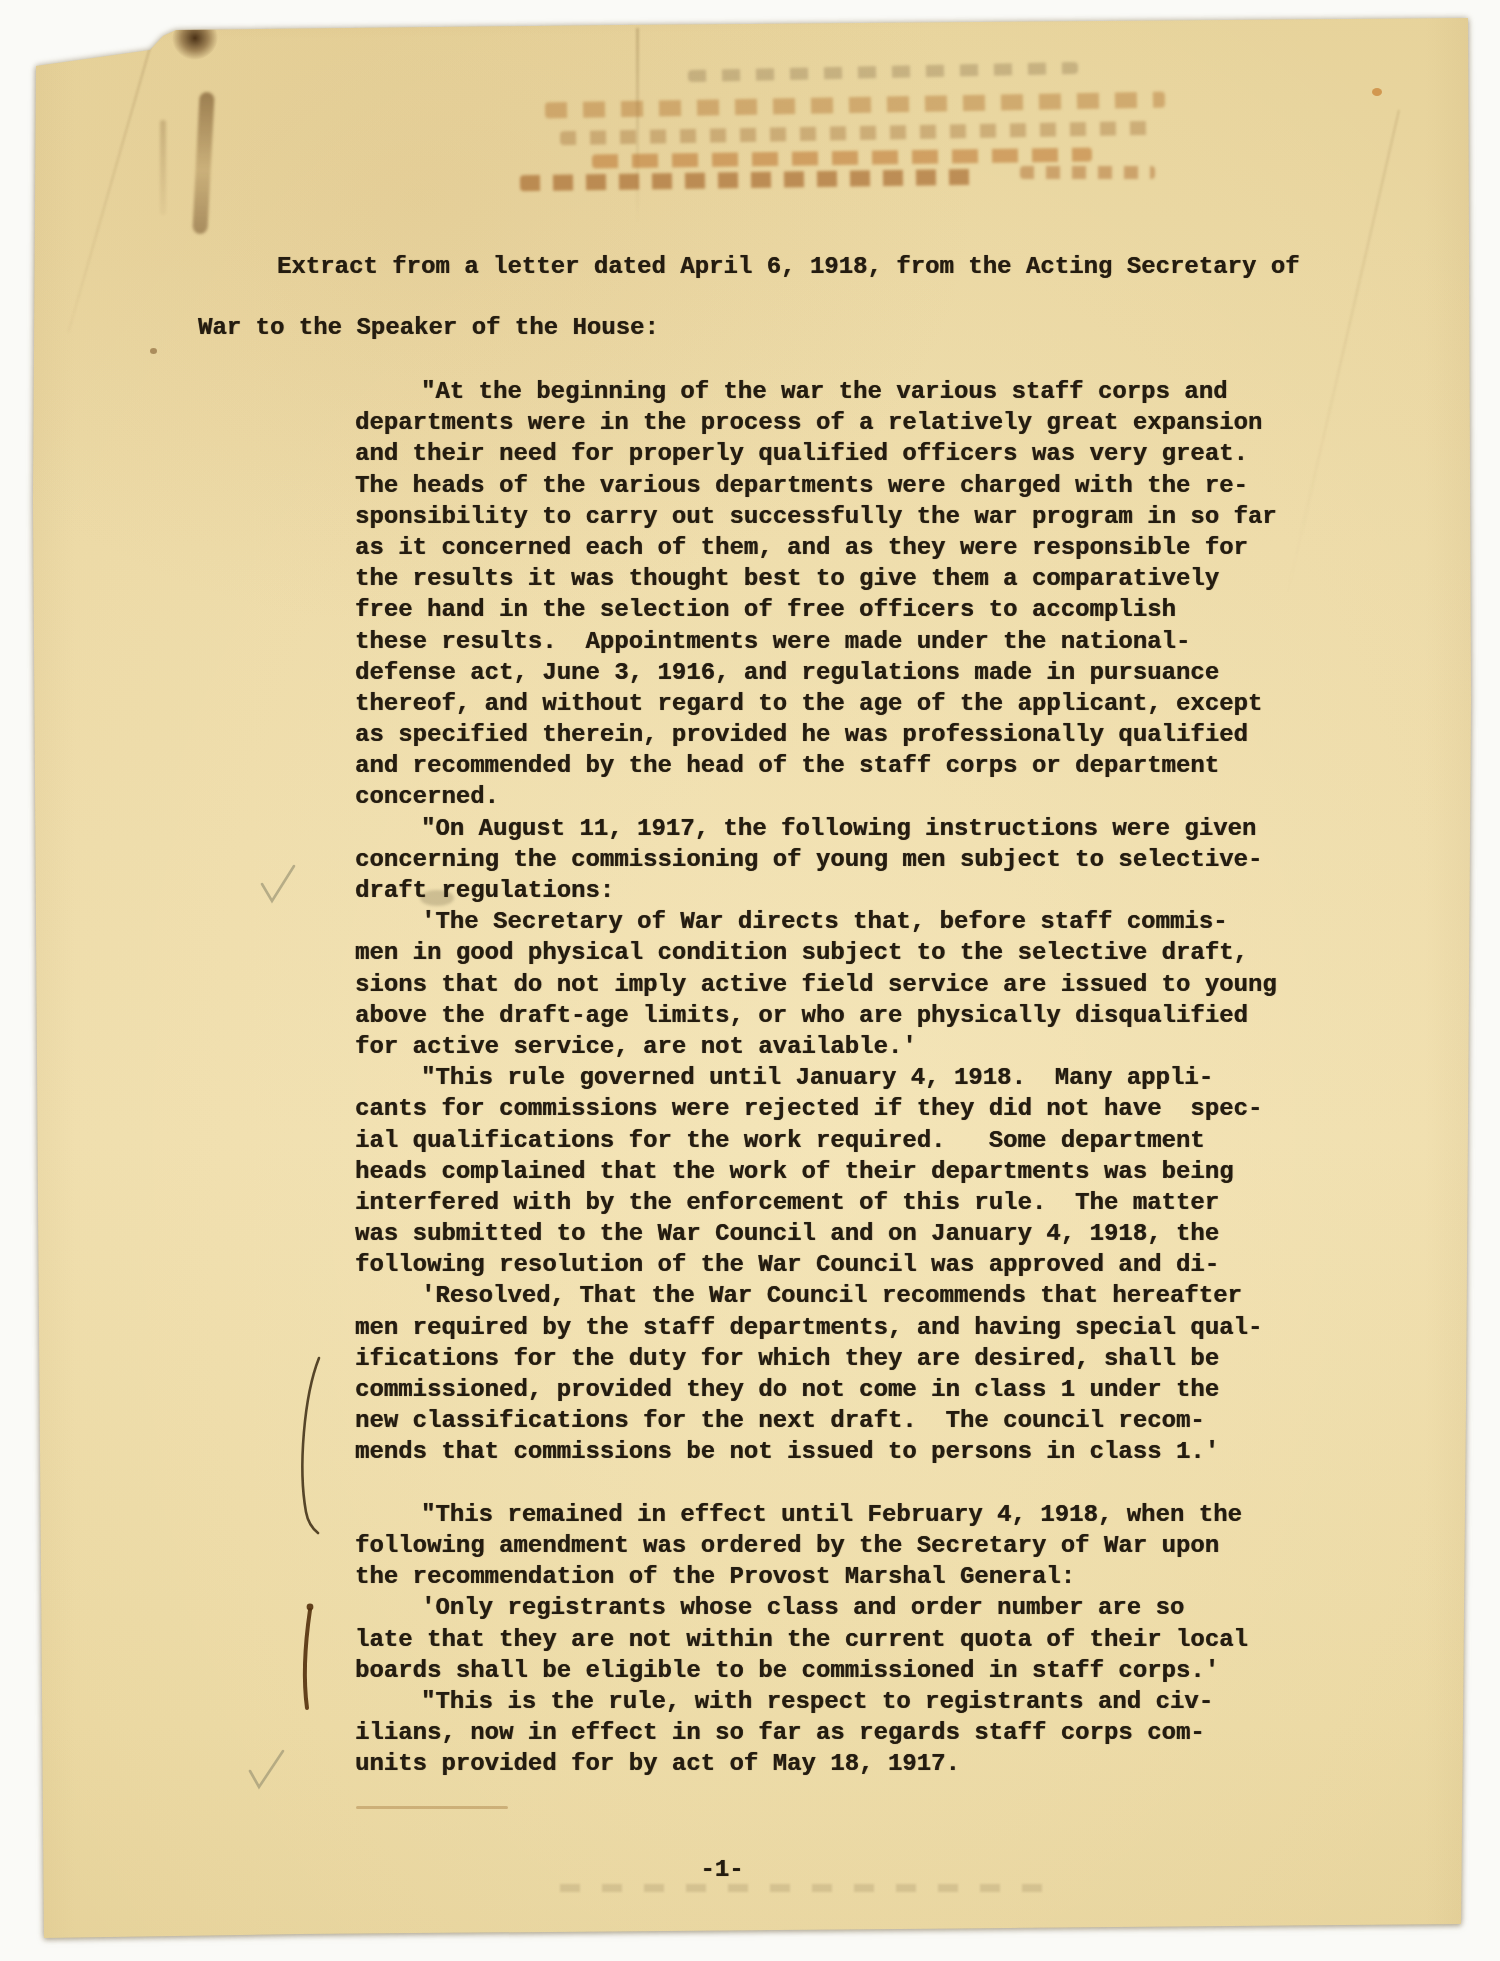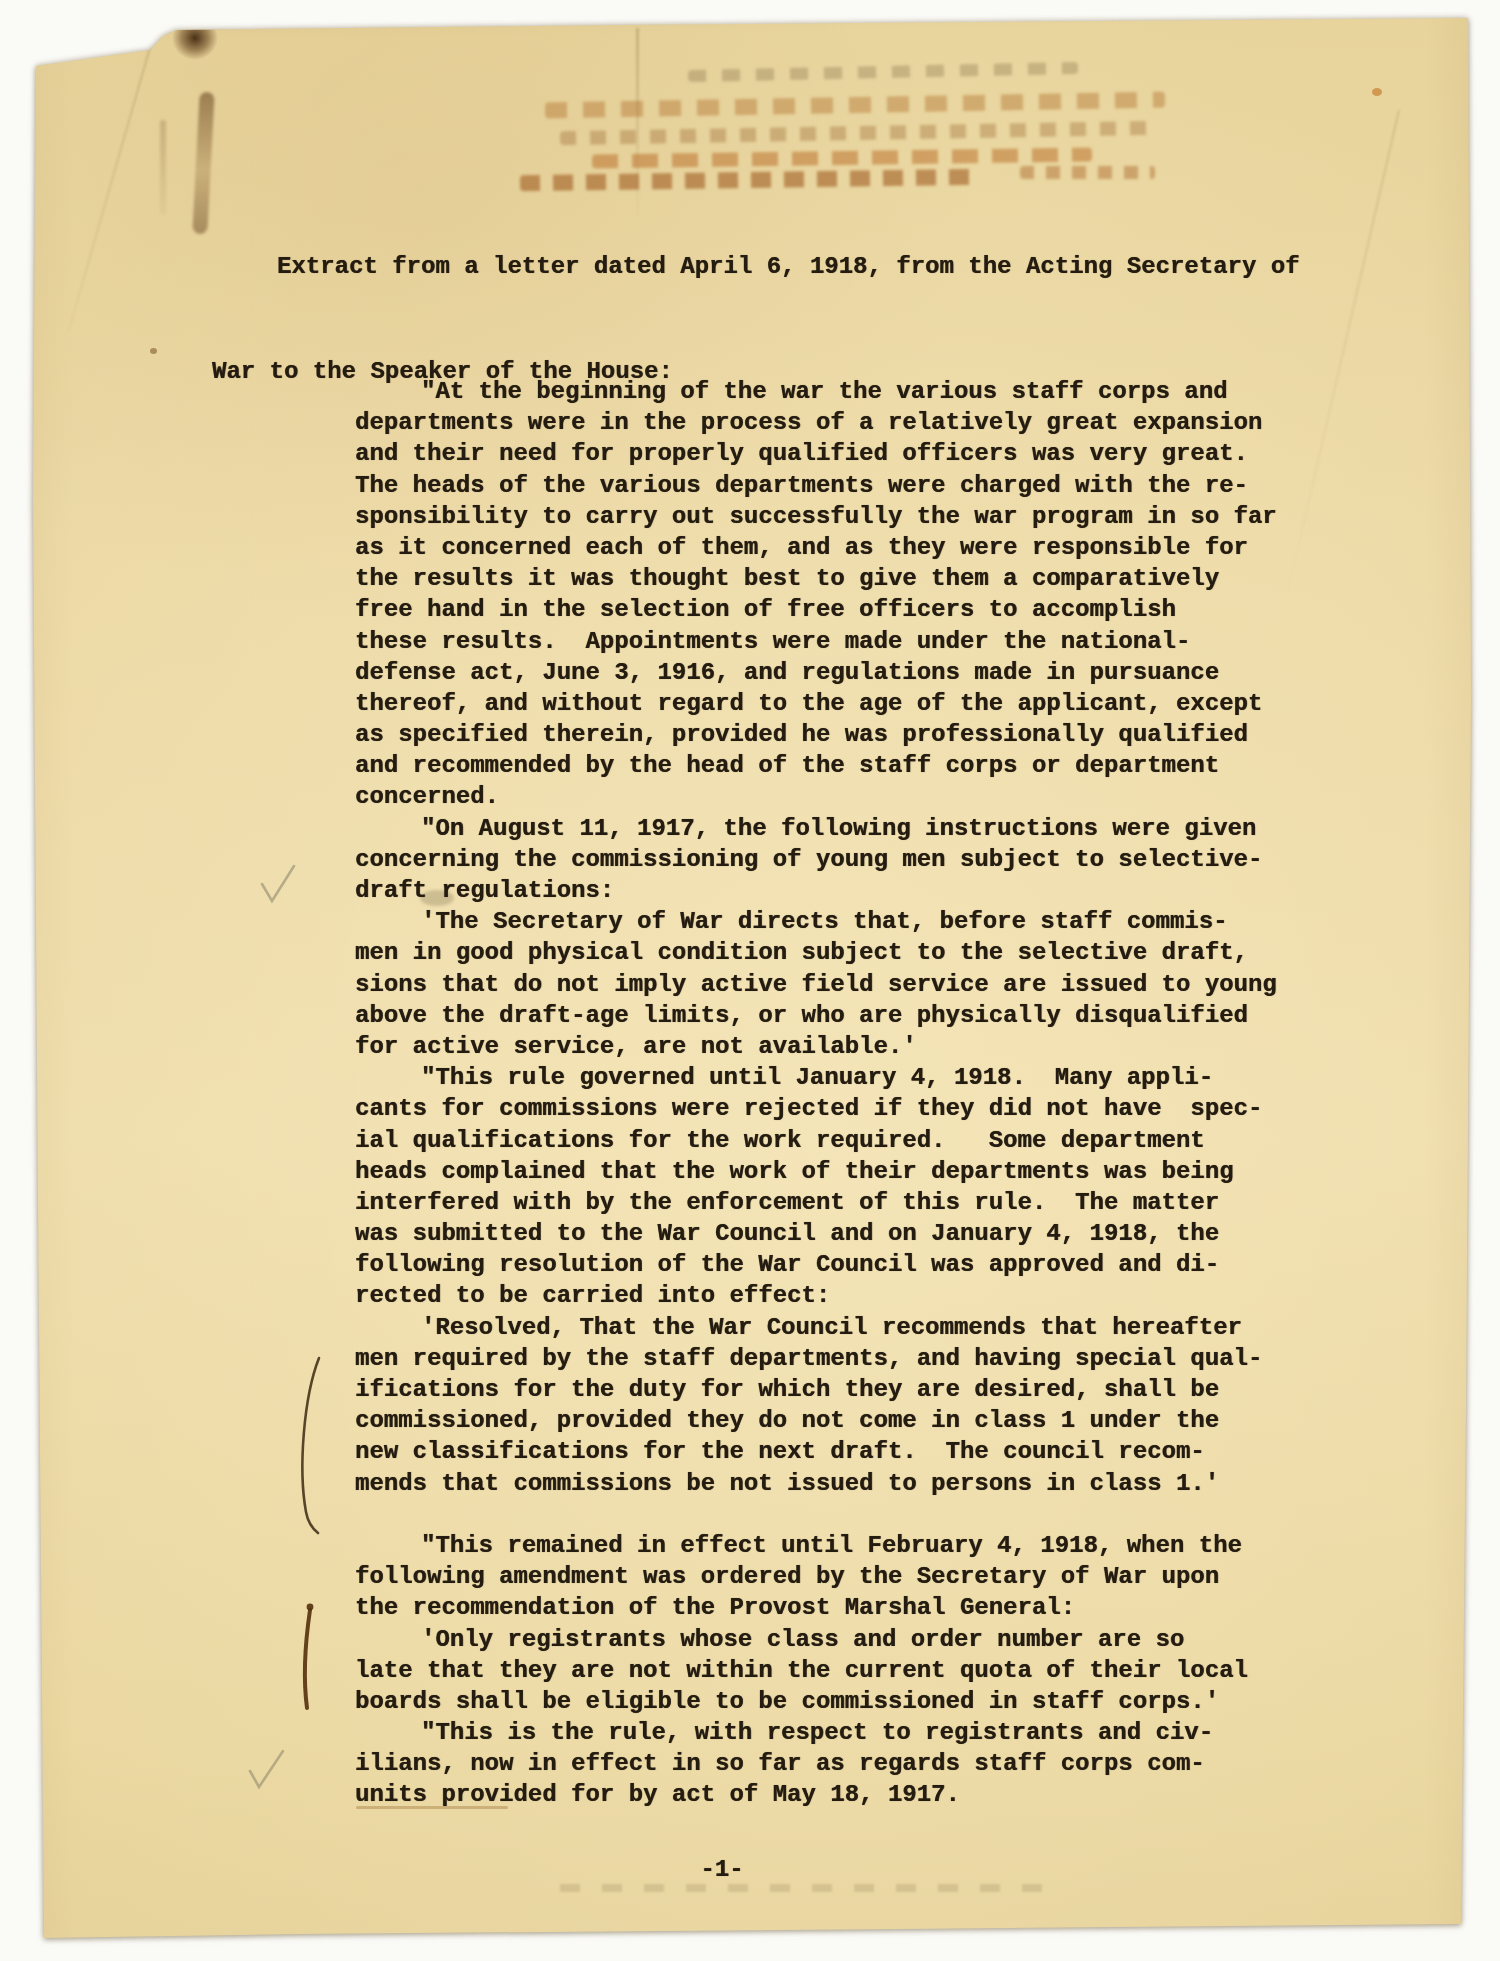--- a/index.html
+++ b/index.html
@@ -64,7 +64,7 @@
   .typed{position:absolute;color:#241c10;font-size:24px;font-weight:700;white-space:pre;
     text-shadow:0.4px 0.4px 0.7px rgba(36,28,16,.75), -0.3px 0 0.5px rgba(36,28,16,.30);}
   .hline1{left:277px;top:253px;}
-  .hline2{left:212px;top:314px;margin-top:44px;}
+  .hline2{left:198px;top:314px;}
   .body-block{position:absolute;left:355px;top:376px;width:944px;}
   .body-block .line{height:31.2px;line-height:31.2px;color:#241c10;font-size:24px;font-weight:700;white-space:pre;
     text-shadow:0.4px 0.4px 0.7px rgba(36,28,16,.75), -0.3px 0 0.5px rgba(36,28,16,.30);}

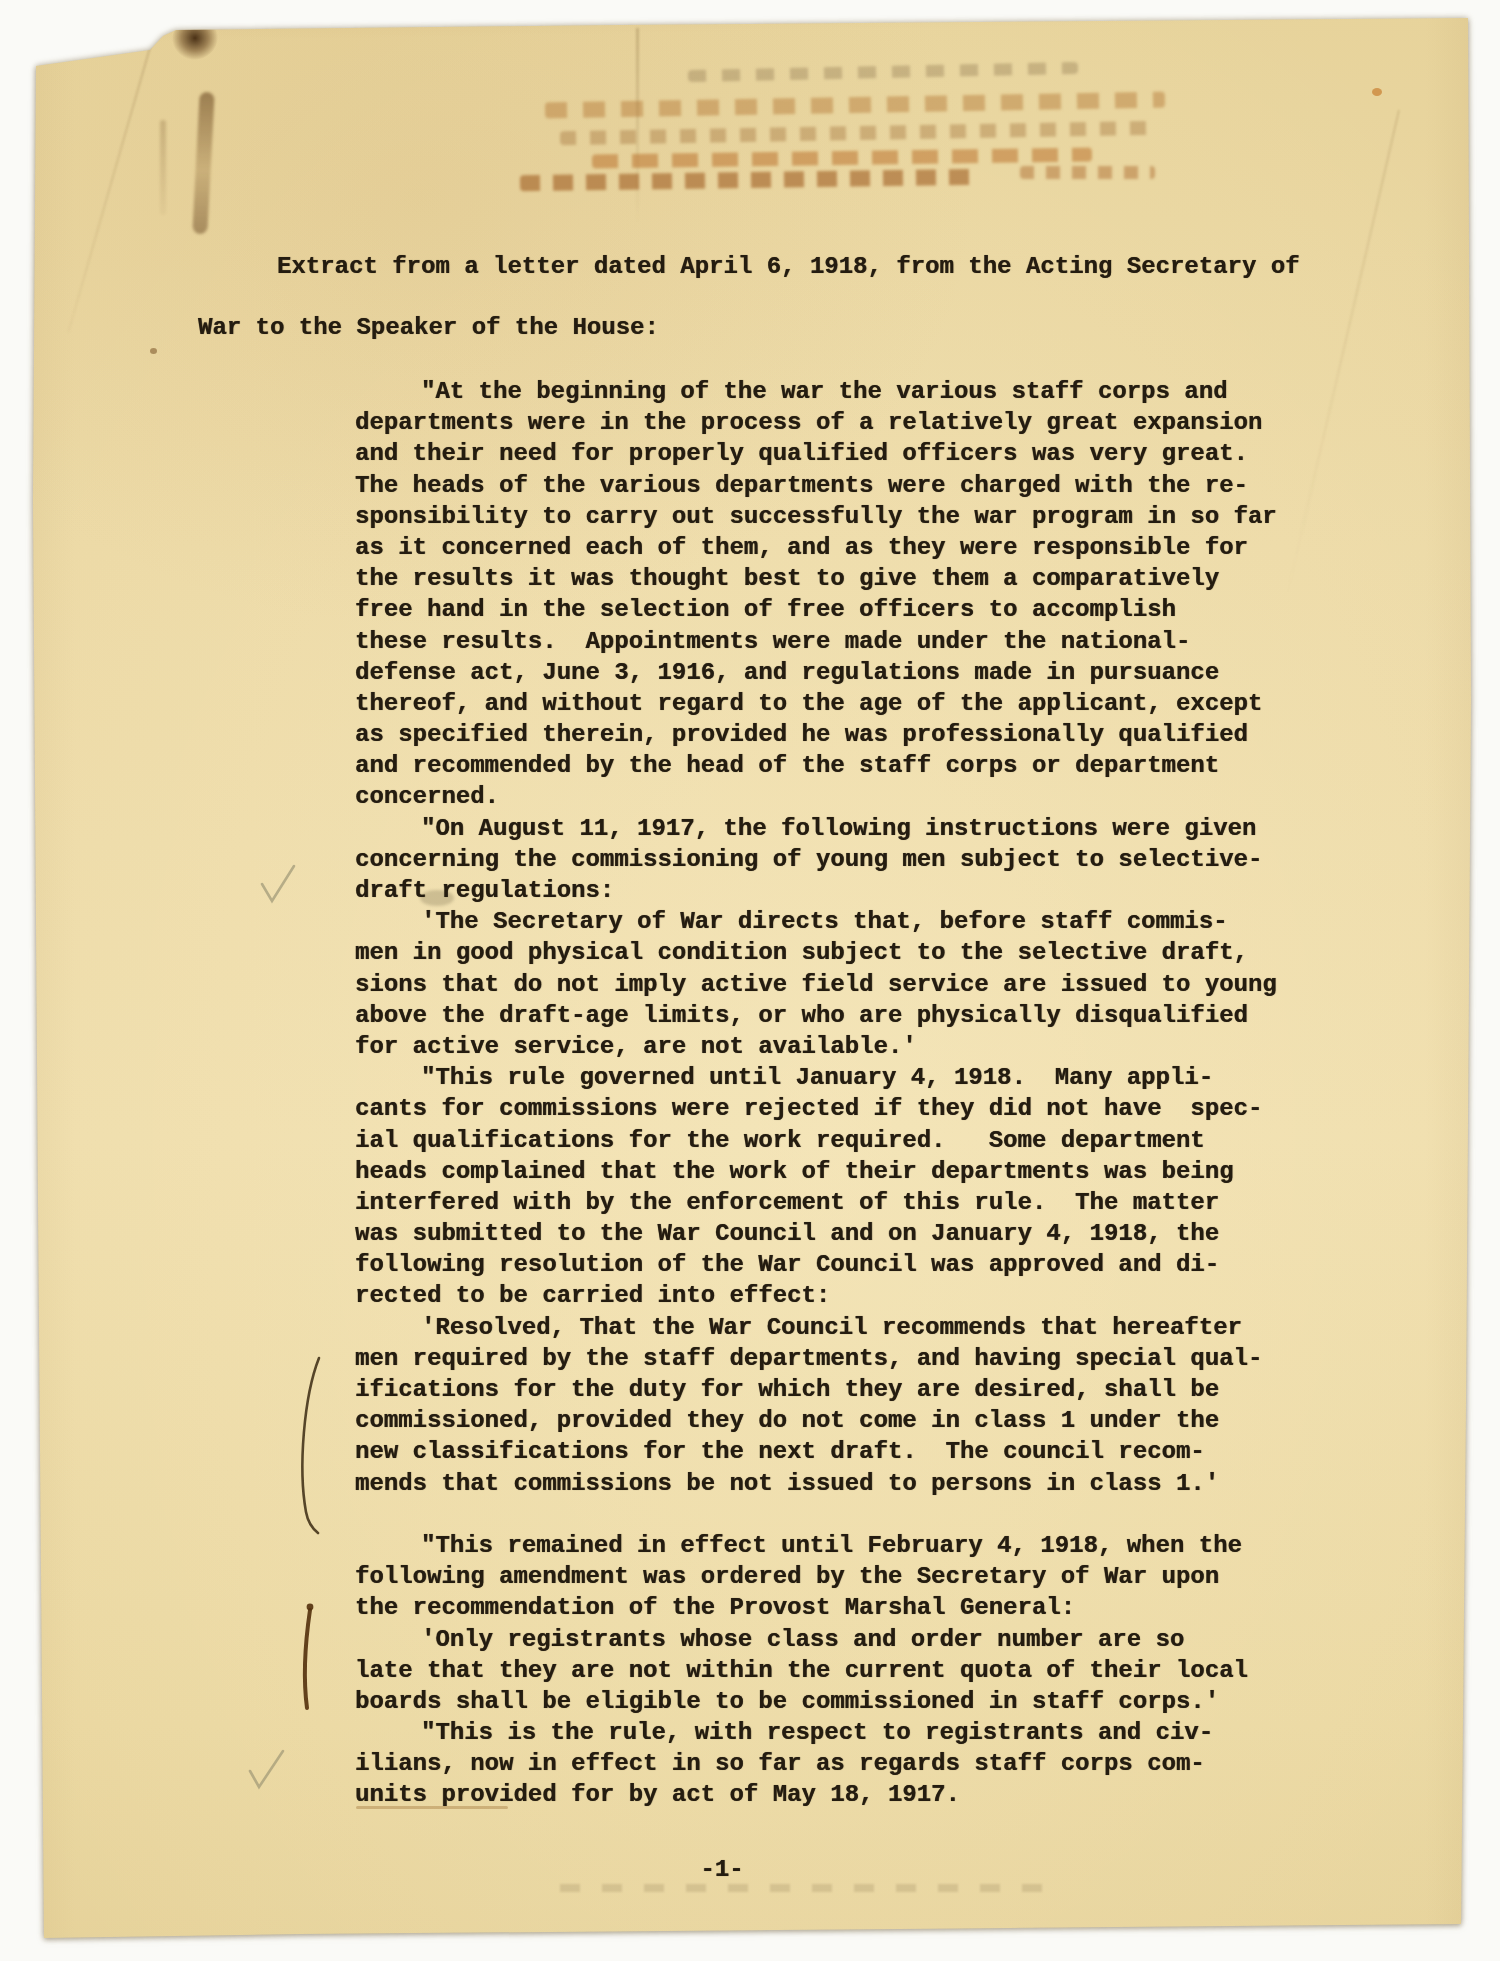--- a/index.html
+++ b/index.html
@@ -131,7 +131,6 @@
           <div class="line">interfered with by the enforcement of this rule.  The matter</div>
           <div class="line">was submitted to the War Council and on January 4, 1918, the</div>
           <div class="line">following resolution of the War Council was approved and di-</div>
-          <div class="line">rected to be carried into effect:</div>
           <div class="line first">'Resolved, That the War Council recommends that hereafter</div>
           <div class="line">men required by the staff departments, and having special qual-</div>
           <div class="line">ifications for the duty for which they are desired, shall be</div>

